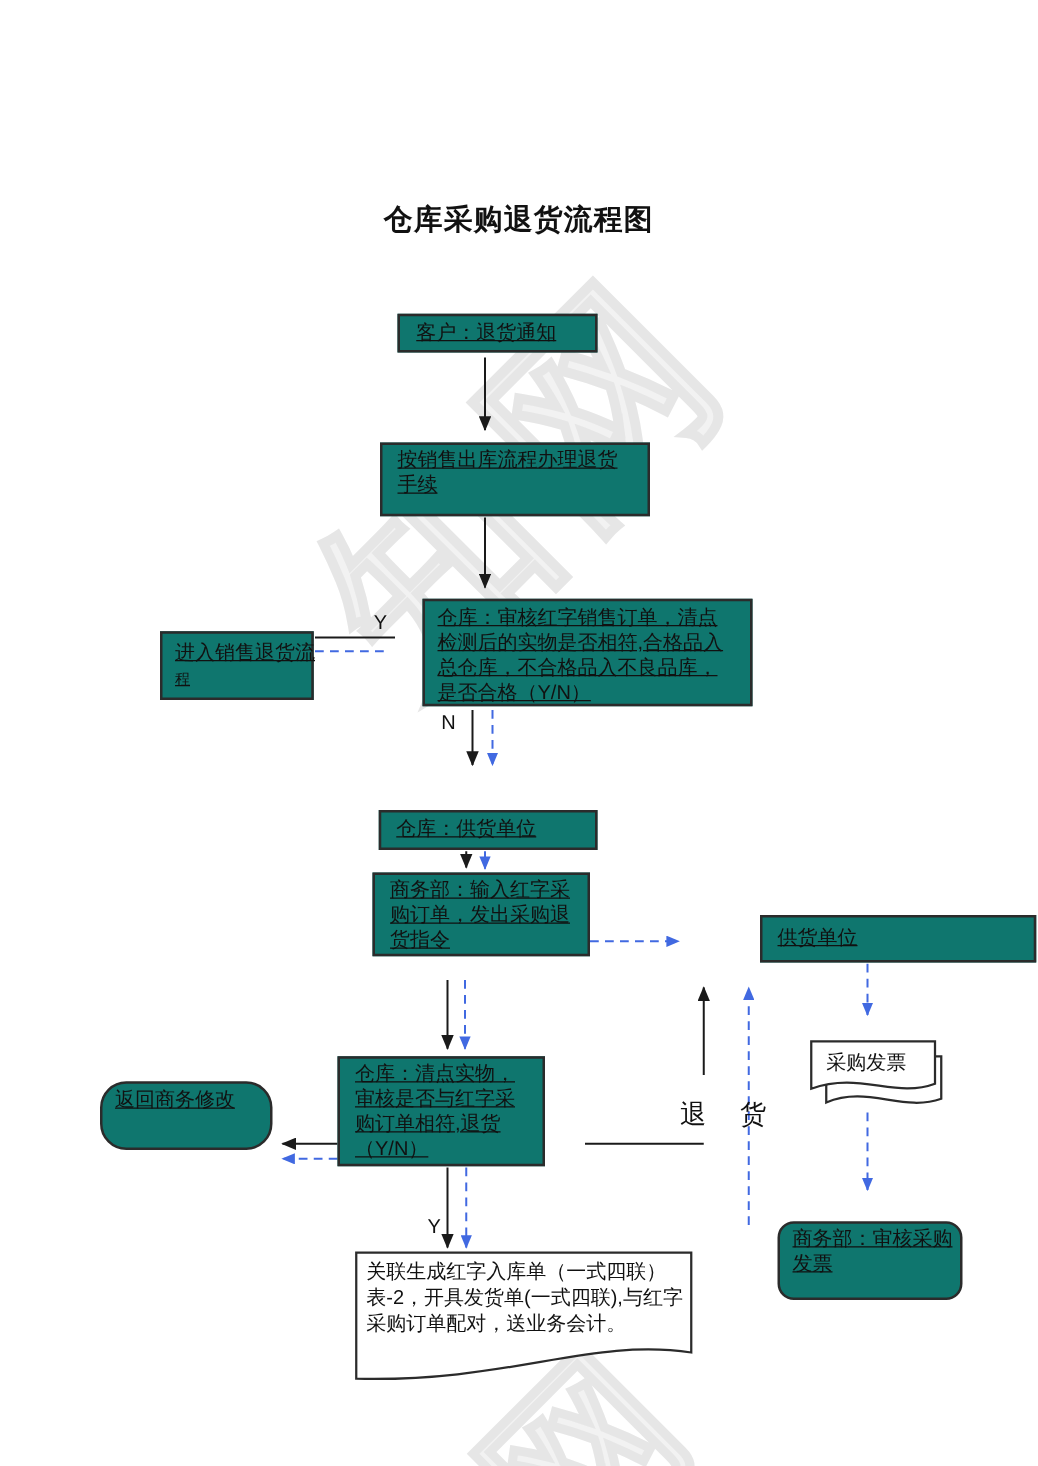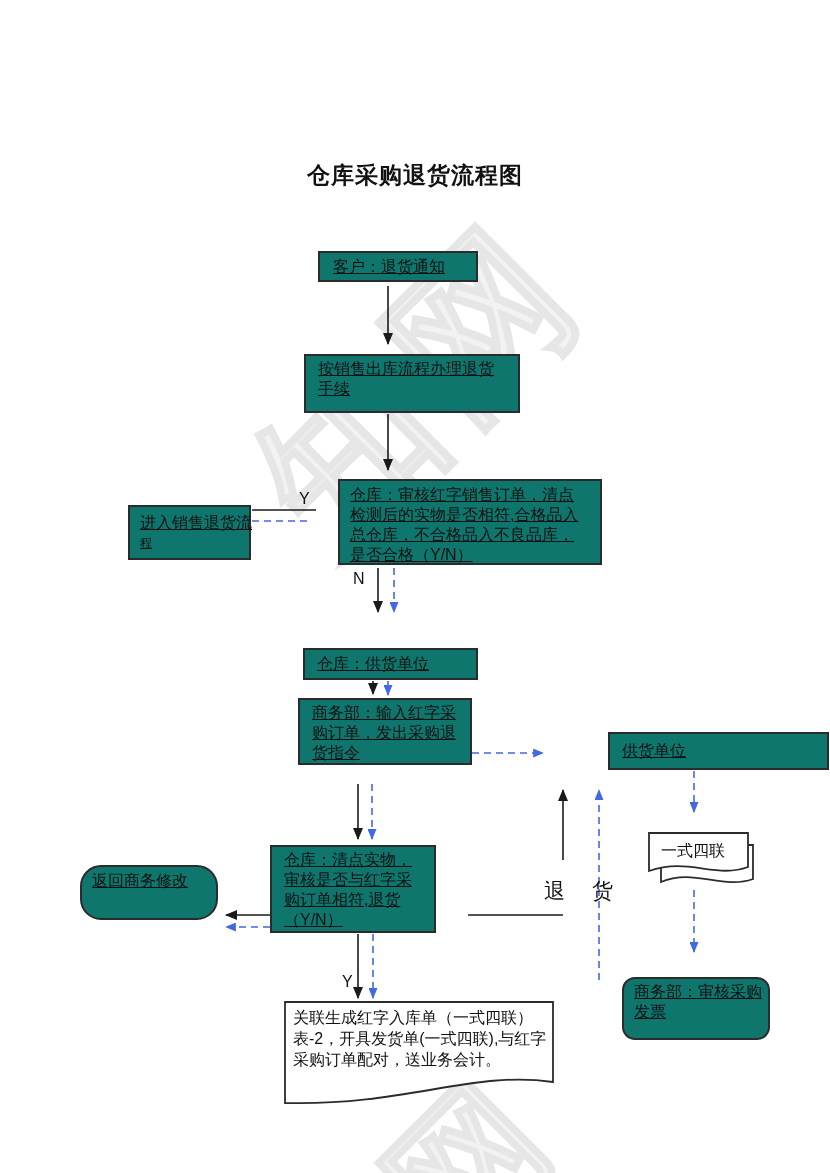--- a/index.html
+++ b/index.html
@@ -128,7 +128,7 @@
 
   <div class="node b-audit2">商务部：审核采购发票</div>
 
-  <div class="doc-text t-invoice">一式四联</div>
+  <div class="doc-text t-invoice">采购发票</div>
   <div class="doc-text t-redentry">关联生成红字入库单（一式四联）表-2，开具发货单(一式四联),与红字采购订单配对，送业务会计。</div>
 
   <div class="lbl lbl-ytop">Y</div>

